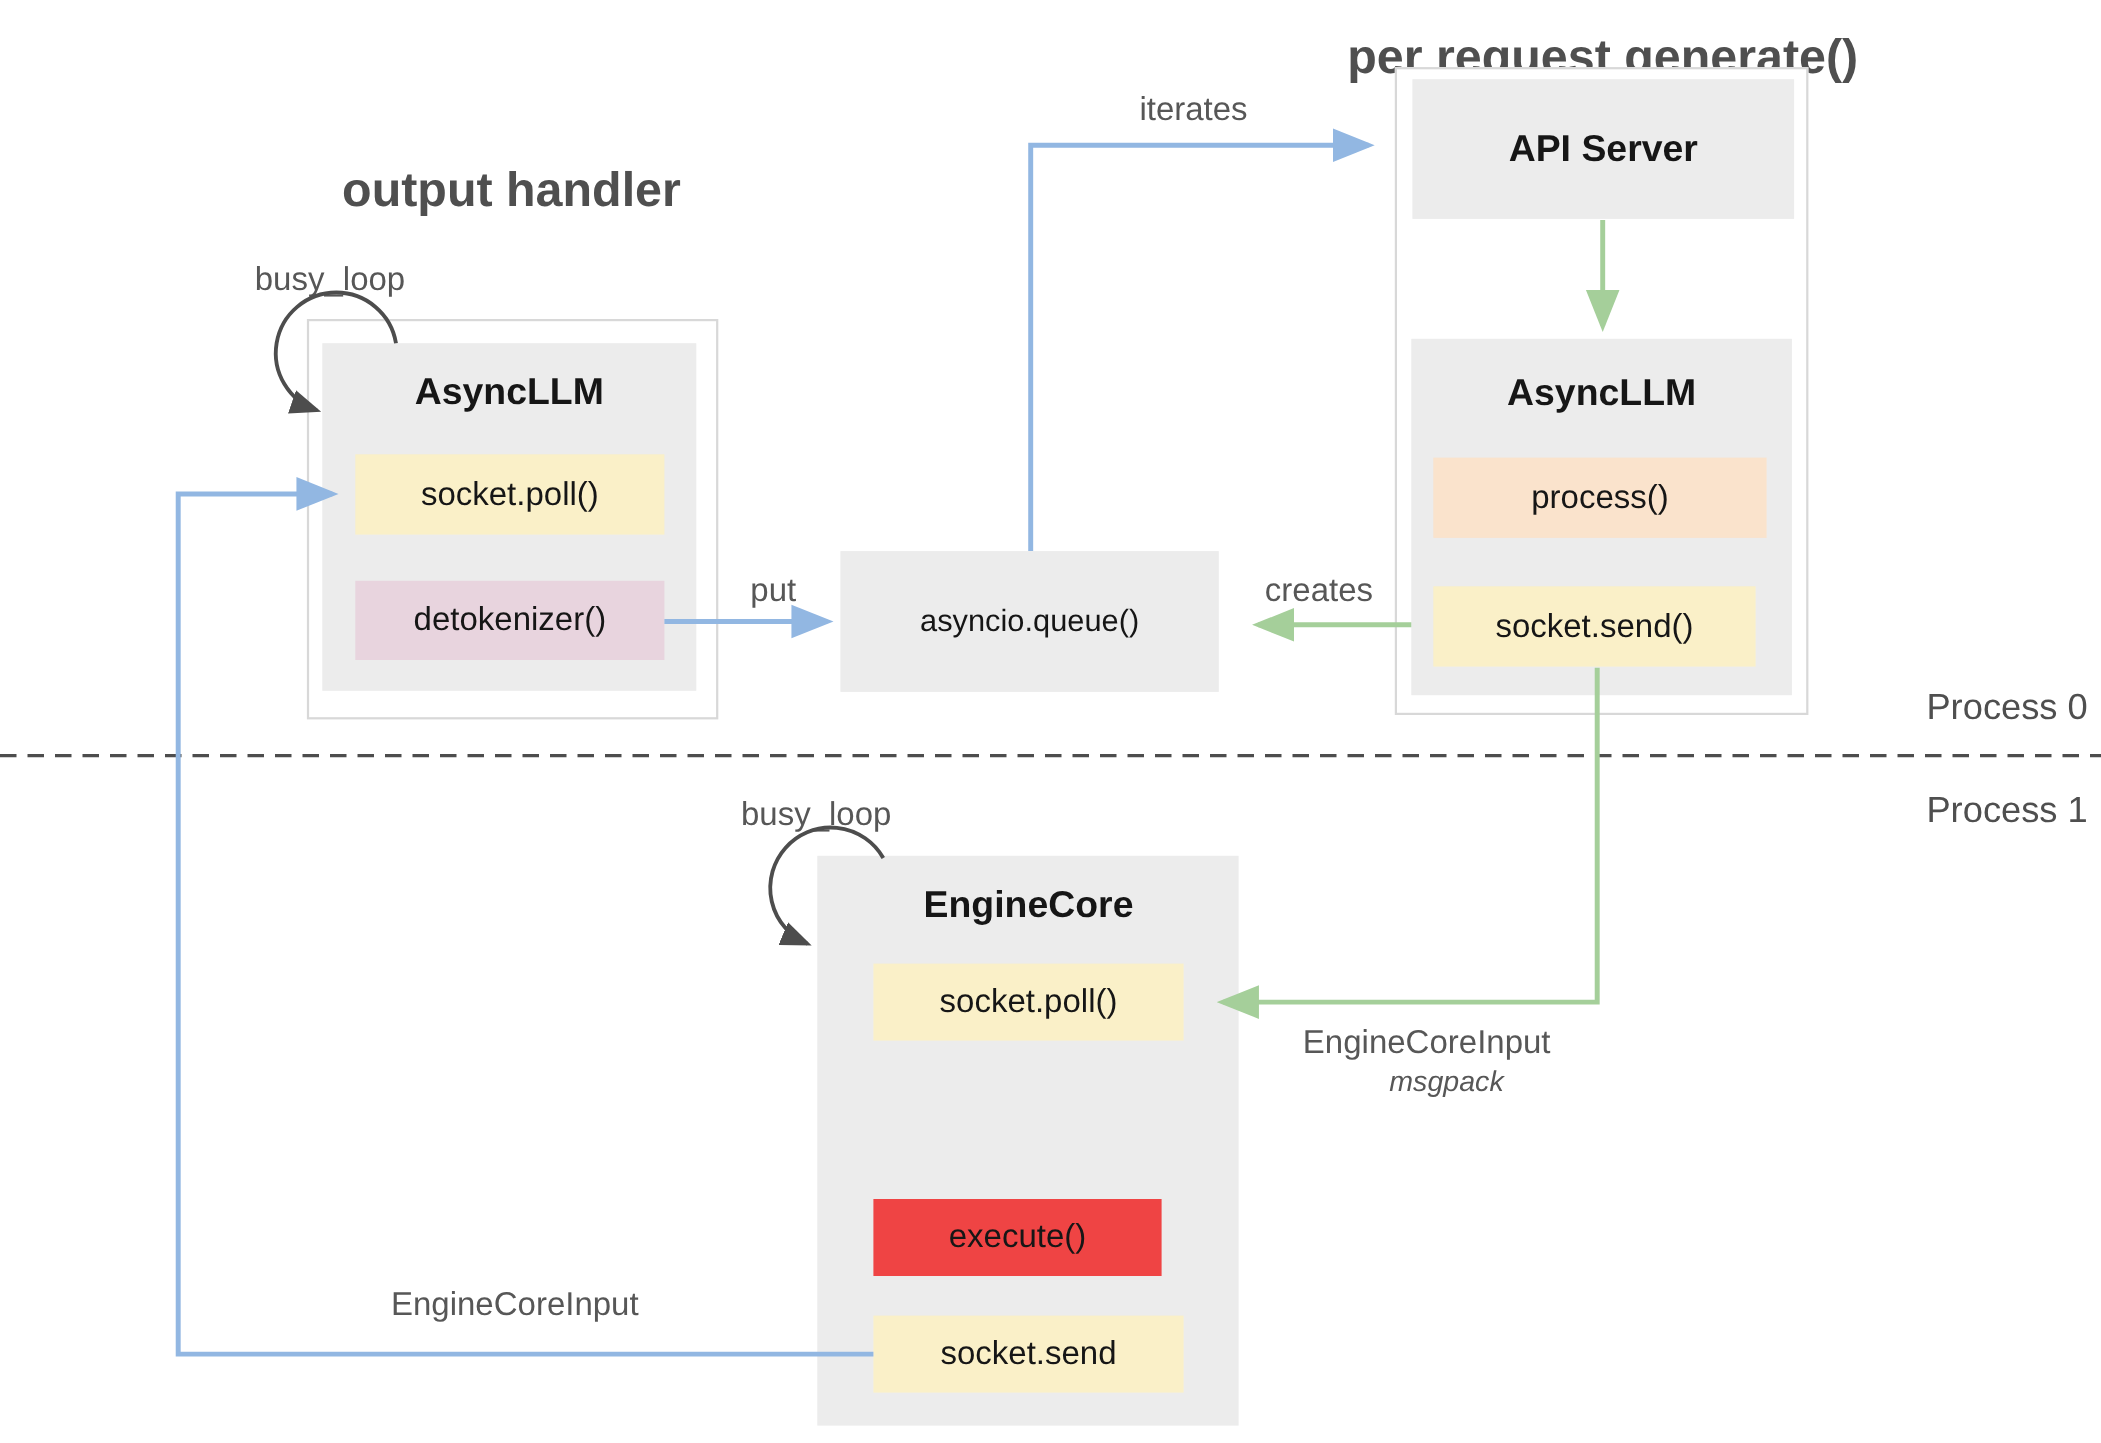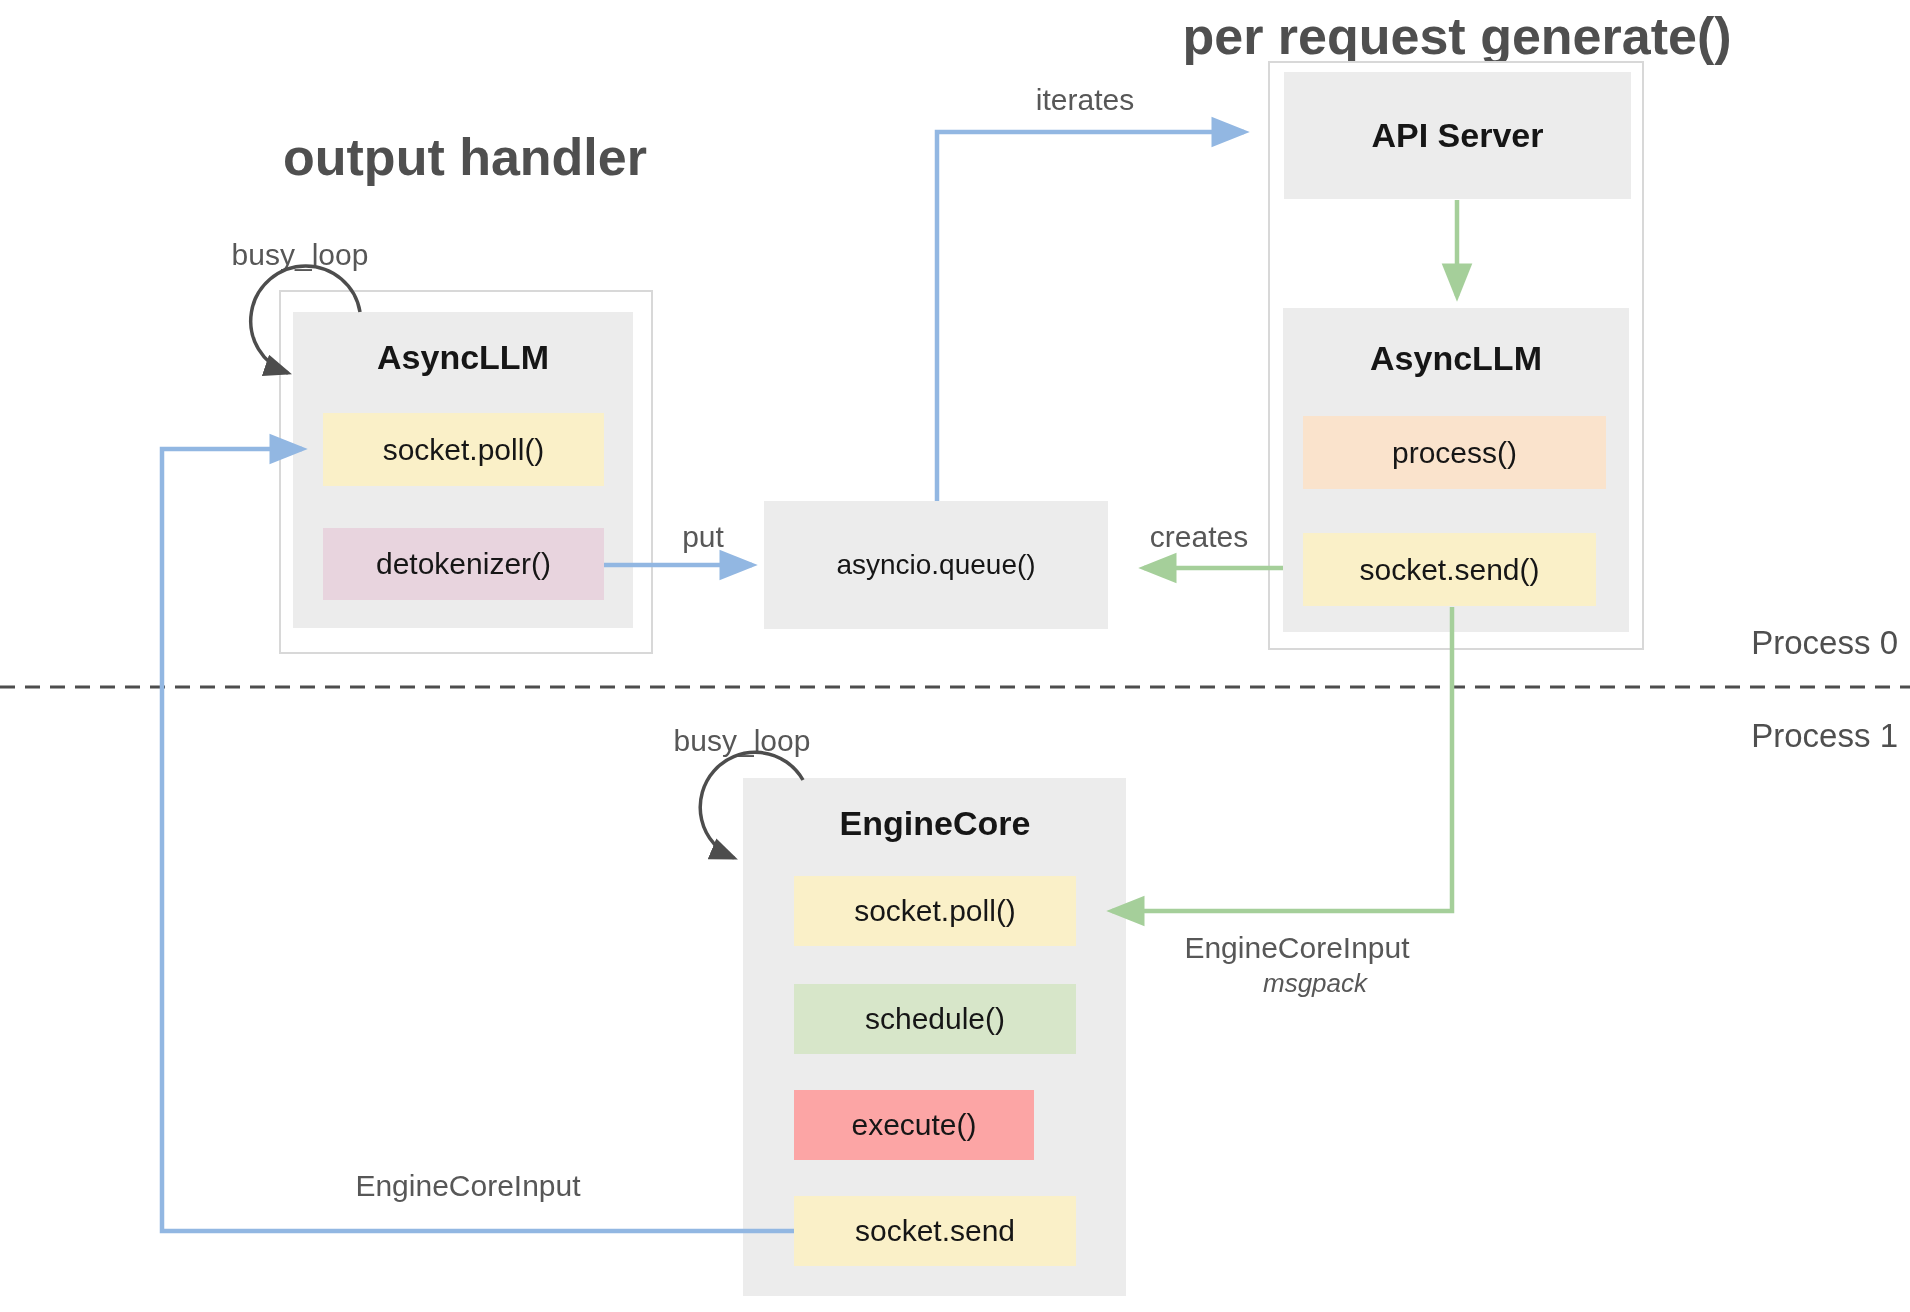--- a/index.html
+++ b/index.html
@@ -9,7 +9,7 @@
   }
   .abs{position:absolute;}
   .center-txt{transform:translate(-50%,-50%);white-space:nowrap;}
-  .section-title{font-size:52px;font-weight:700;color:var(--title-gray);}
+  .section-title{font-size:44px;font-weight:700;color:var(--title-gray);margin-top:16px;}
   .annotation{font-size:30px;color:var(--label-gray);}
   .annotation-italic{font-size:26px;font-style:italic;color:var(--label-gray);}
   .lane-label{font-size:33px;color:var(--title-gray);white-space:nowrap;transform:translateY(-50%);}

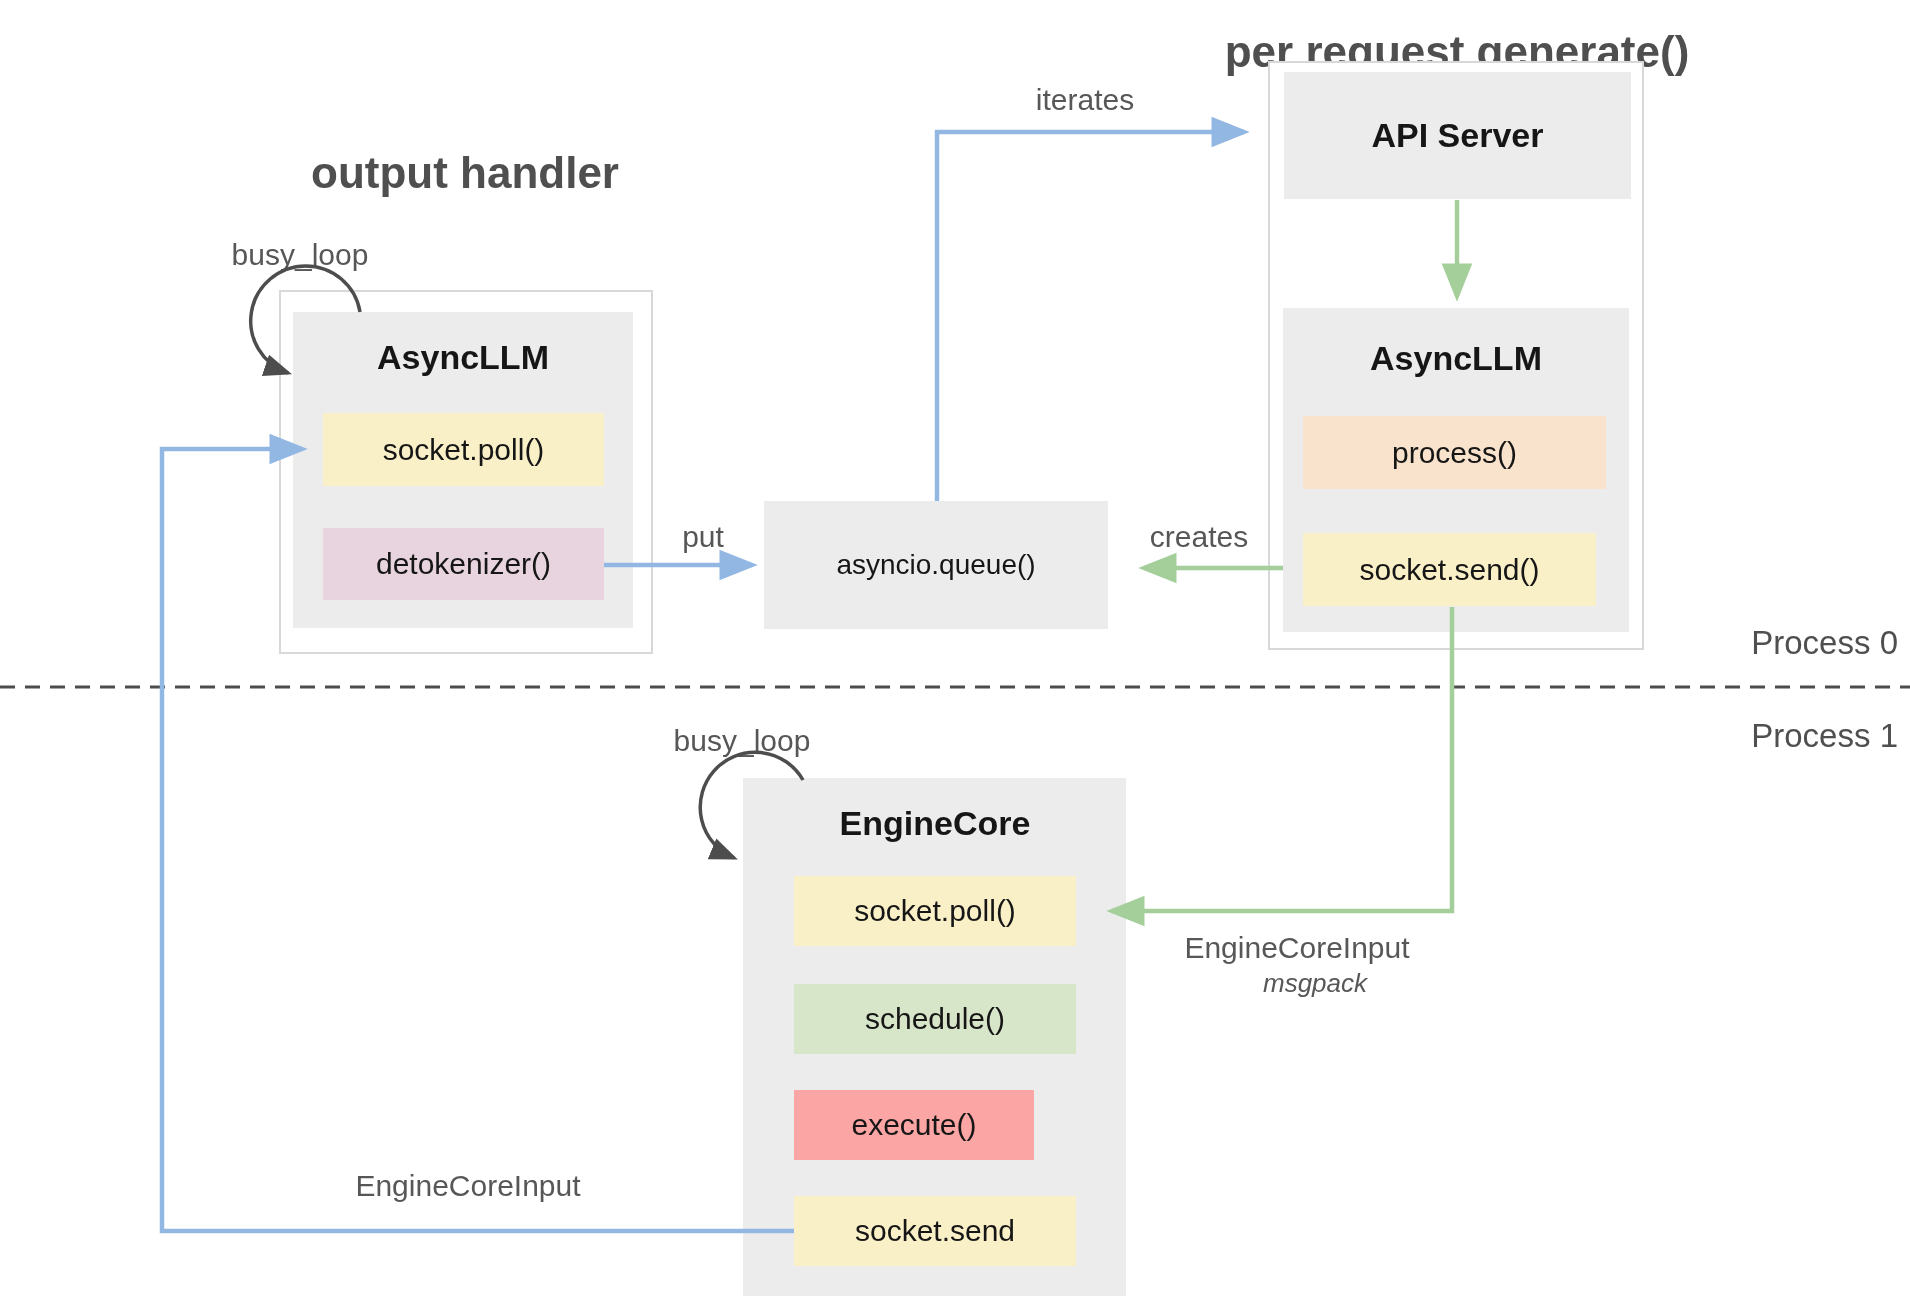--- a/index.html
+++ b/index.html
@@ -82,9 +82,6 @@
     <div class="abs row" style="left: 51px; top: 98px; width: 282px; height: 70px; background-color: rgb(250, 240, 200);">
       <span class="row-label">socket.poll()</span>
     </div>
-    <div class="abs row" style="left: 51px; top: 206px; width: 282px; height: 70px; background-color: rgb(215, 230, 201);">
-      <span class="row-label">schedule()</span>
-    </div>
     <div class="abs row" style="left: 51px; top: 312px; width: 240px; height: 70px; background-color: #fca5a5;">
       <span class="row-label">execute()</span>
     </div>

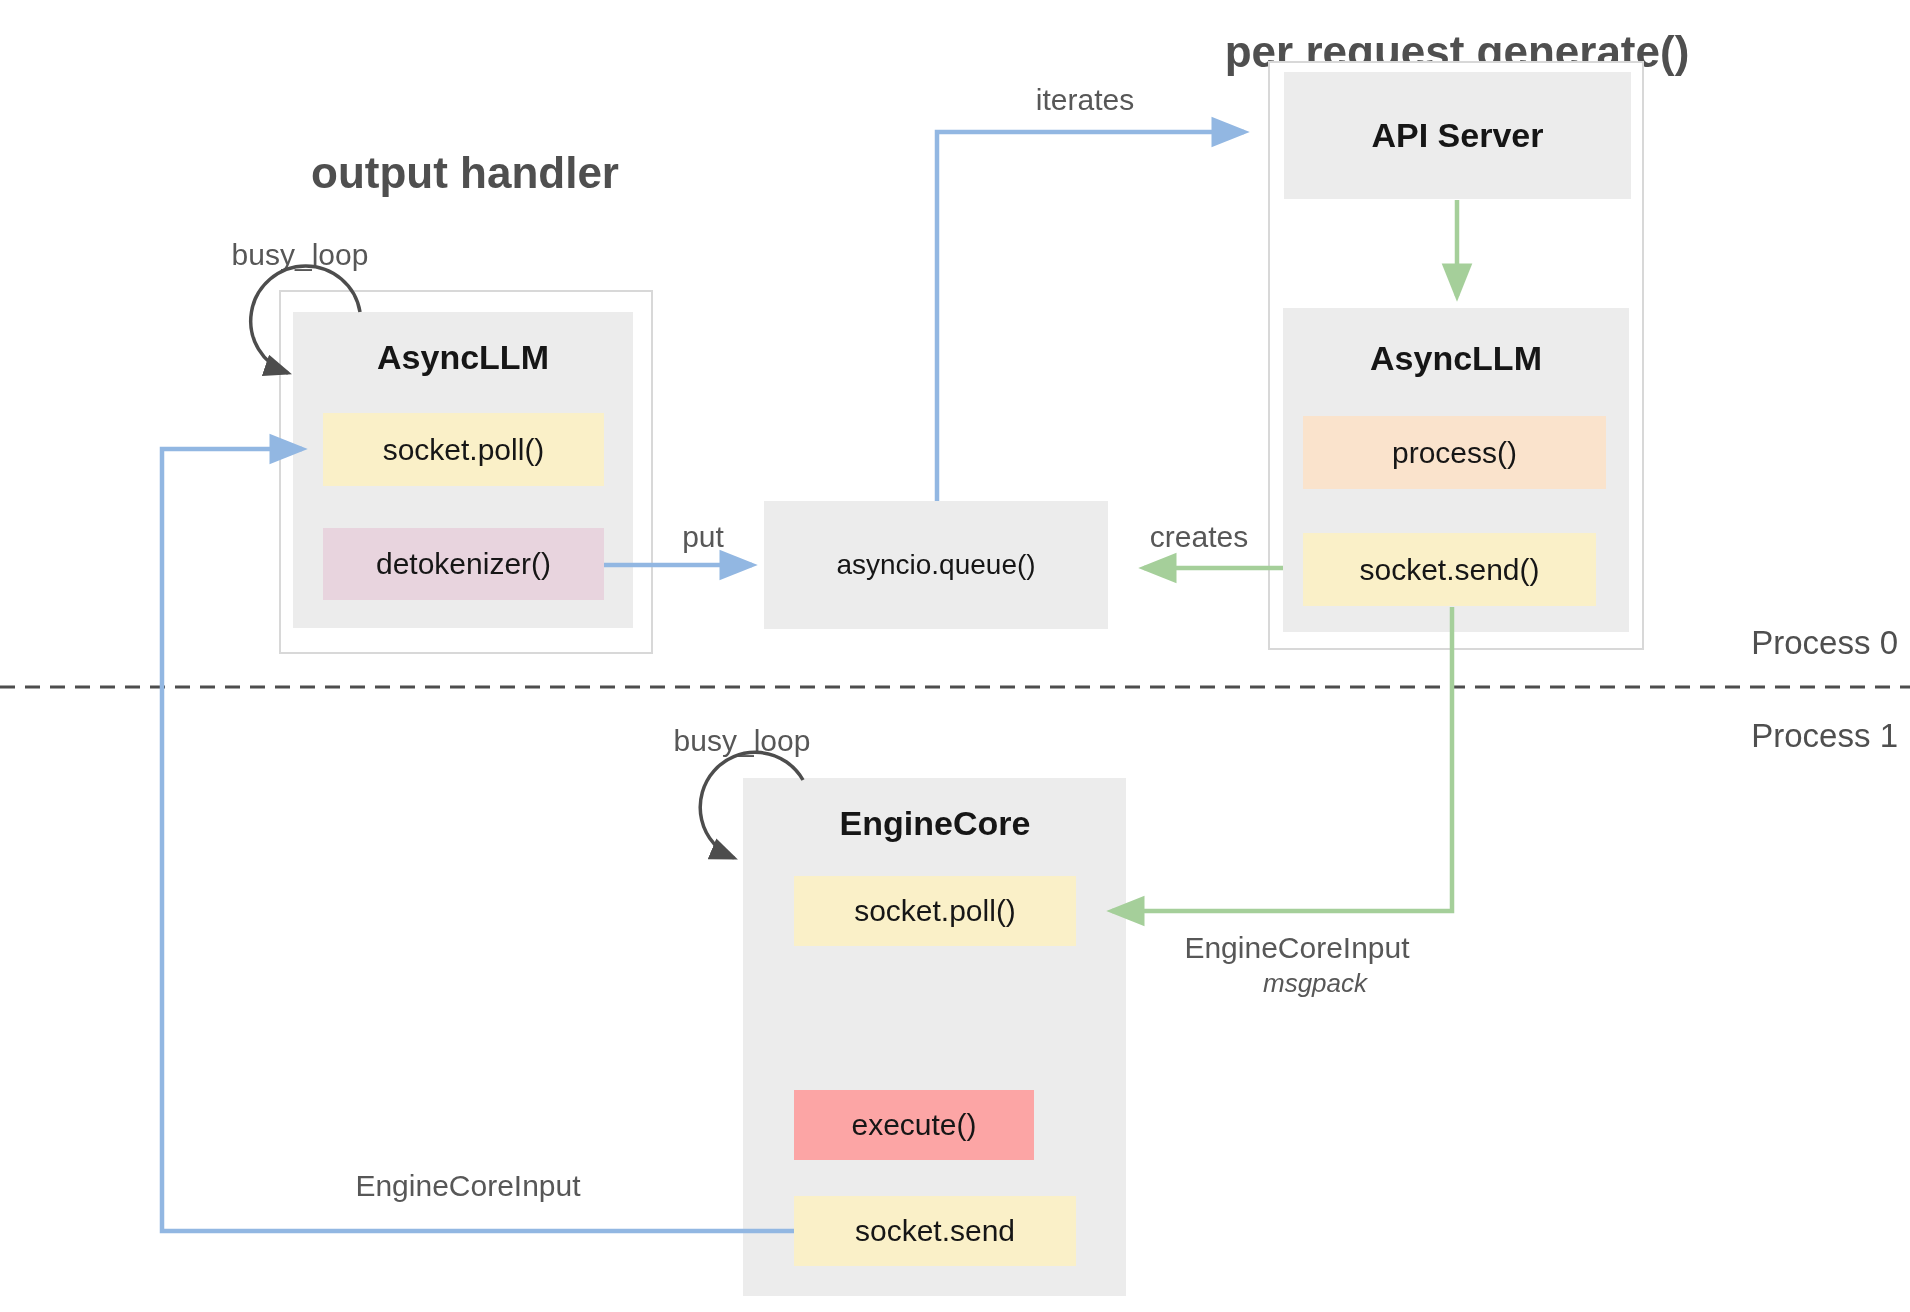--- a/index.html
+++ b/index.html
@@ -82,7 +82,7 @@
     <div class="abs row" style="left: 51px; top: 98px; width: 282px; height: 70px; background-color: rgb(250, 240, 200);">
       <span class="row-label">socket.poll()</span>
     </div>
-    <div class="abs row" style="left: 51px; top: 312px; width: 240px; height: 70px; background-color: #fca5a5;">
+    <div class="abs row" style="left: 51px; top: 312px; width: 262px; height: 70px; background-color: #ef4444;">
       <span class="row-label">execute()</span>
     </div>
     <div class="abs row" style="left: 51px; top: 418px; width: 282px; height: 70px; background-color: rgb(250, 240, 200);">

